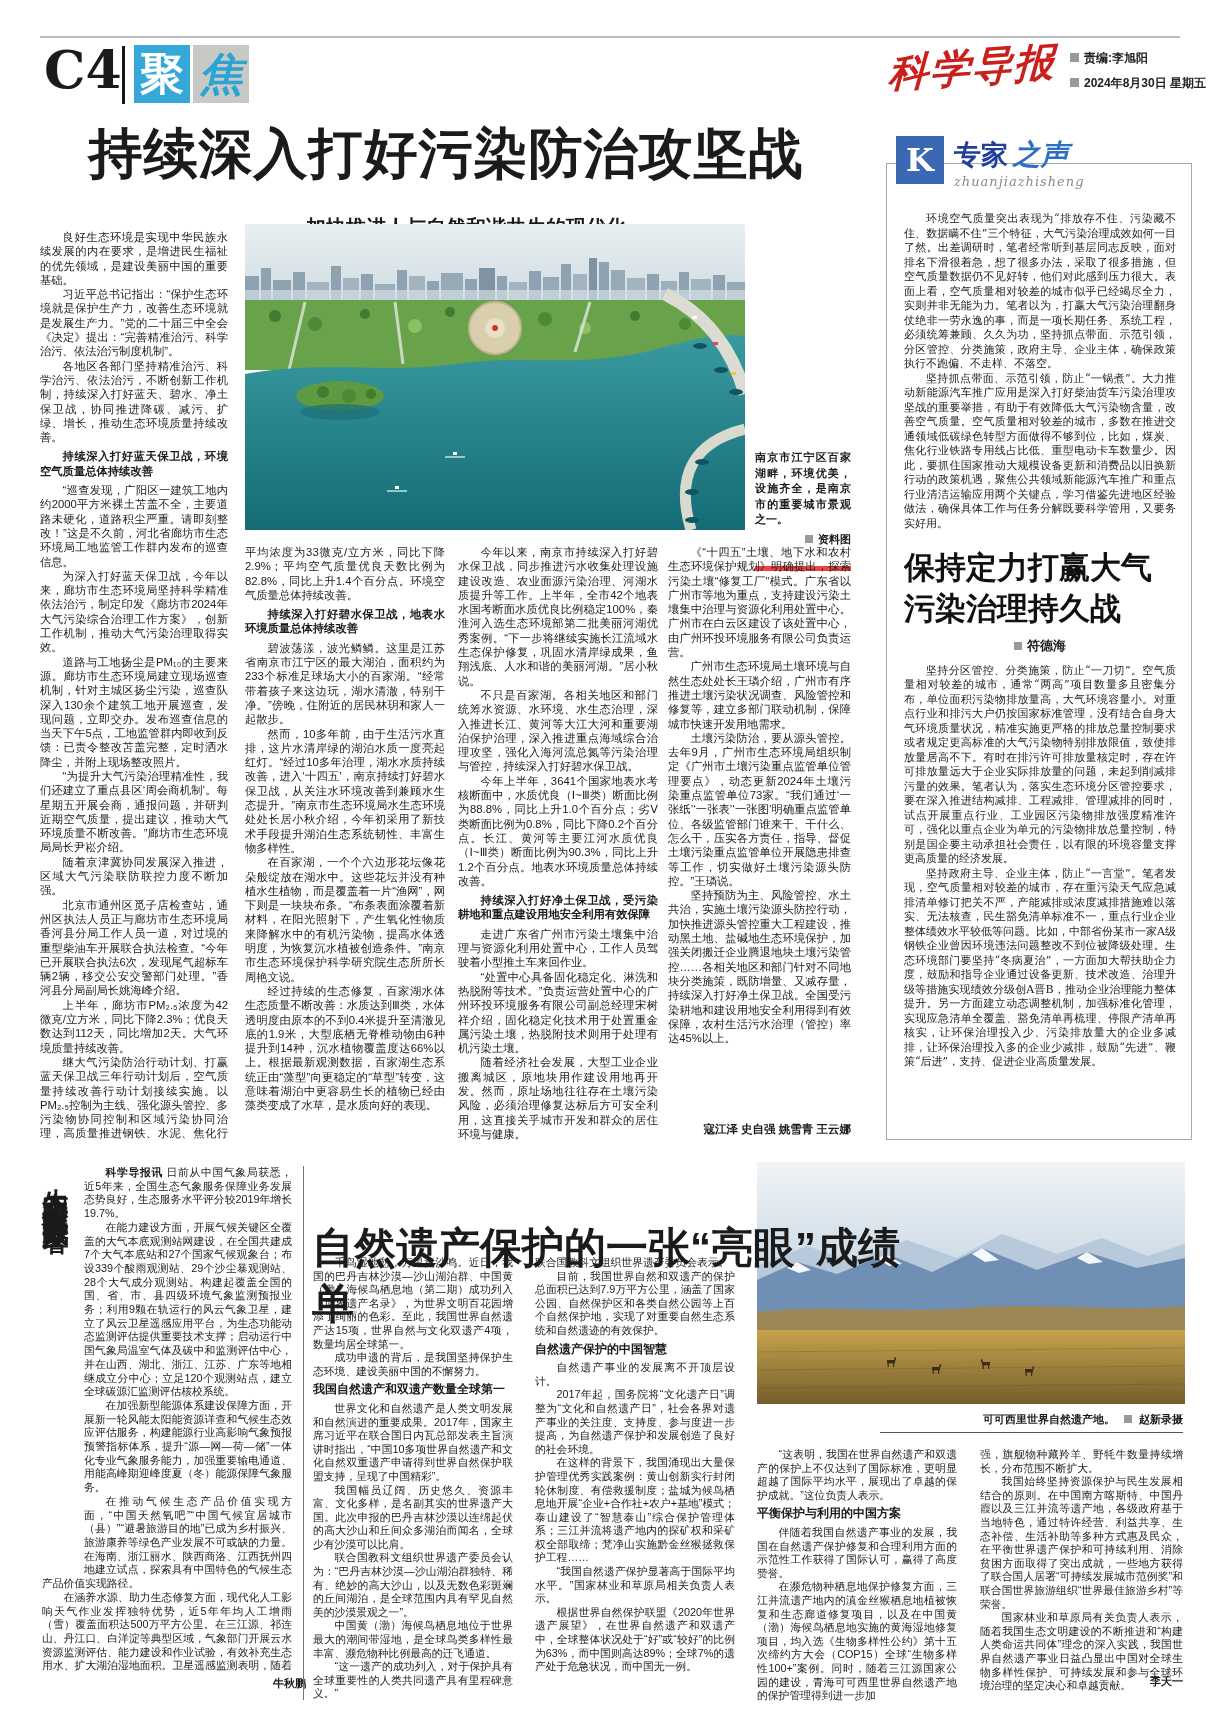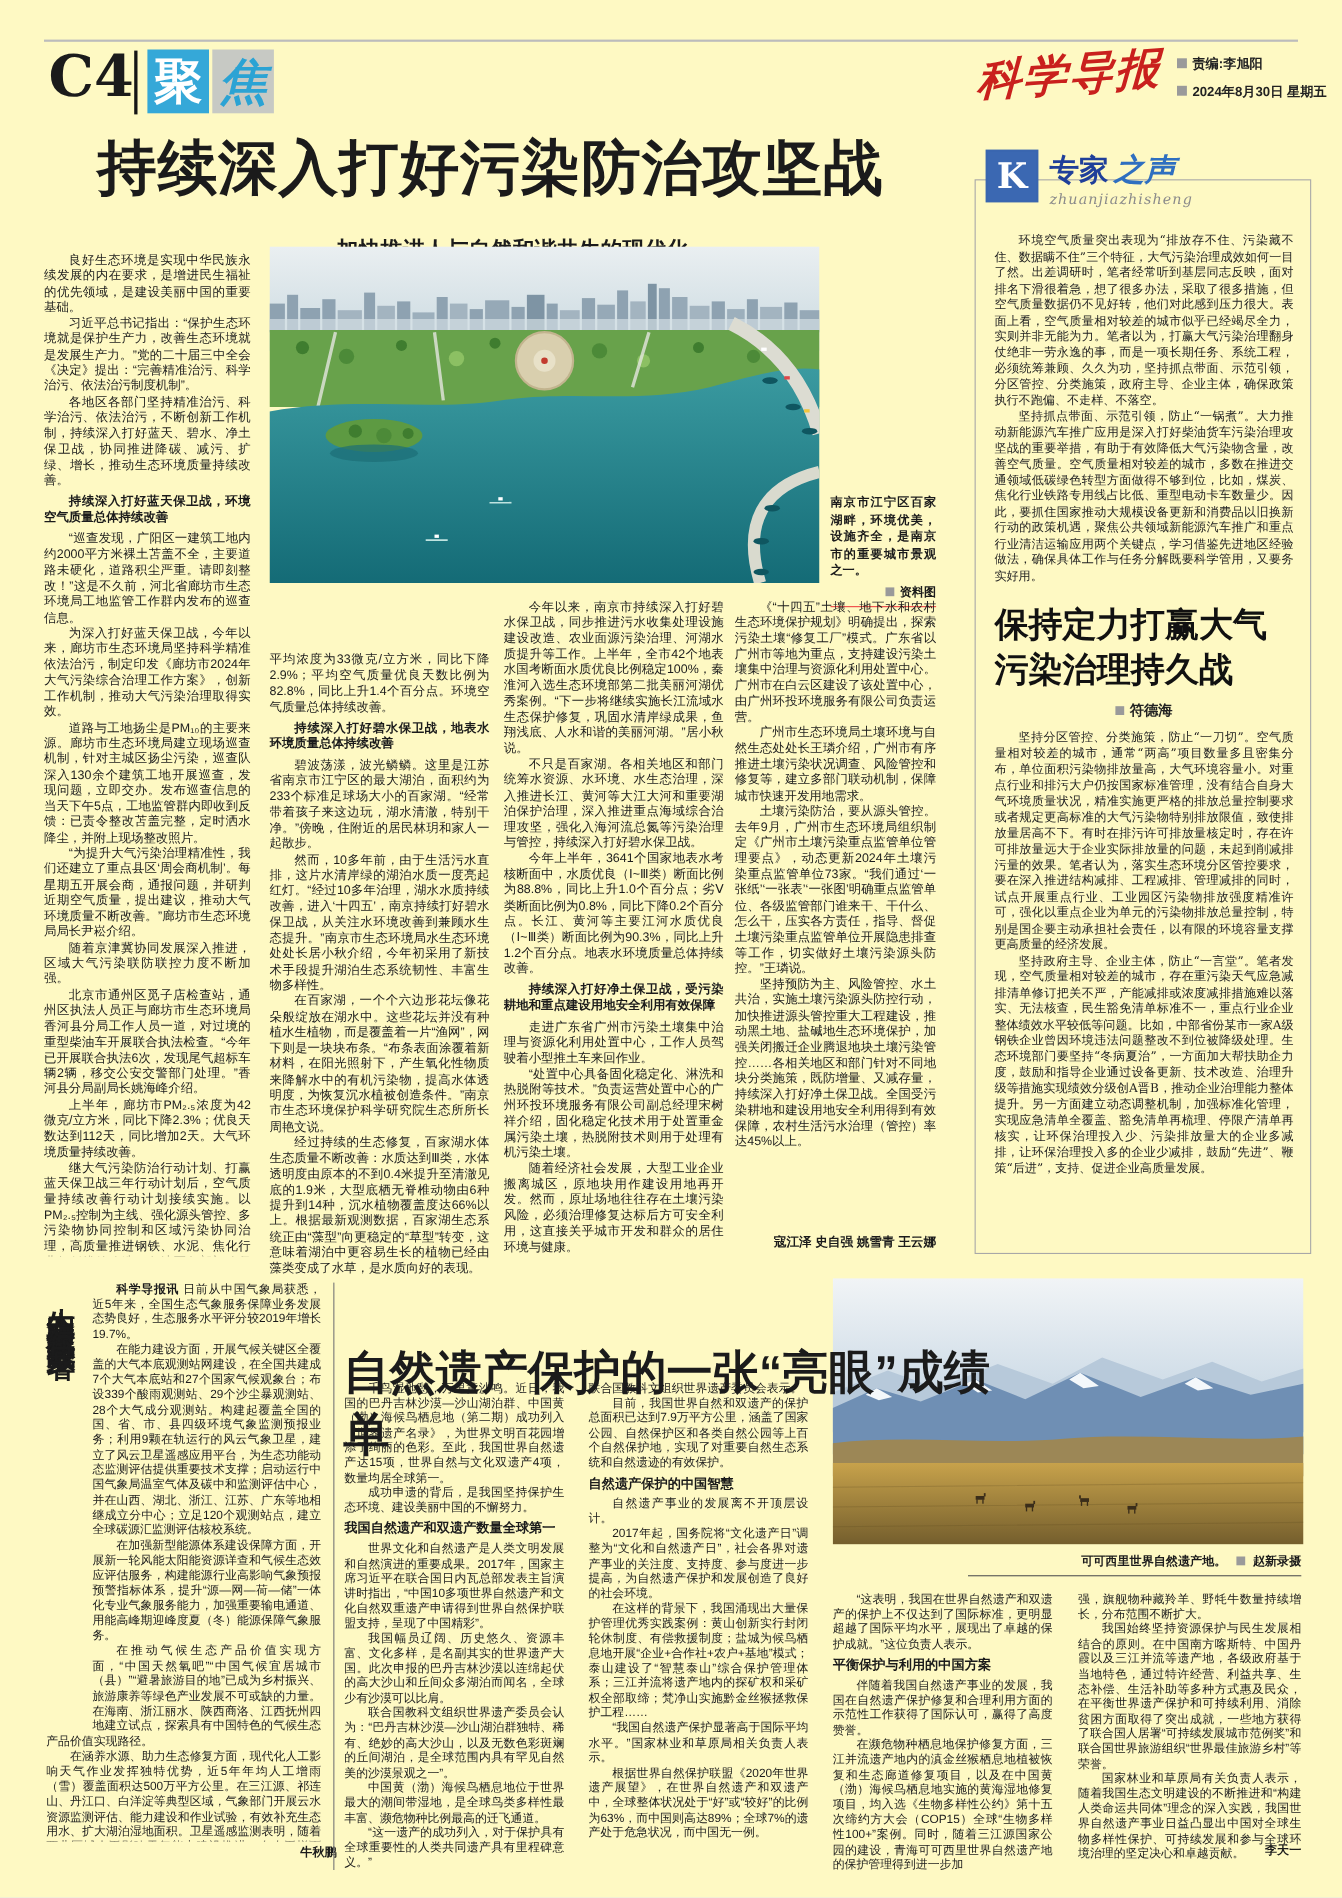--- a/index.html
+++ b/index.html
@@ -3,7 +3,7 @@
 <meta charset="utf-8">
 <style>
   html,body{margin:0;padding:0;background:#e8e8e4;}
-  #page{position:relative;width:1220px;height:1725px;margin:0 auto;background:#fef9c3;overflow:hidden;
+  #page{position:relative;width:1220px;height:1725px;margin:0 auto;background:#ffffff;overflow:hidden;
         font-family:"Liberation Sans",sans-serif;color:#1b1b1b;}
   .abs{position:absolute;}
   

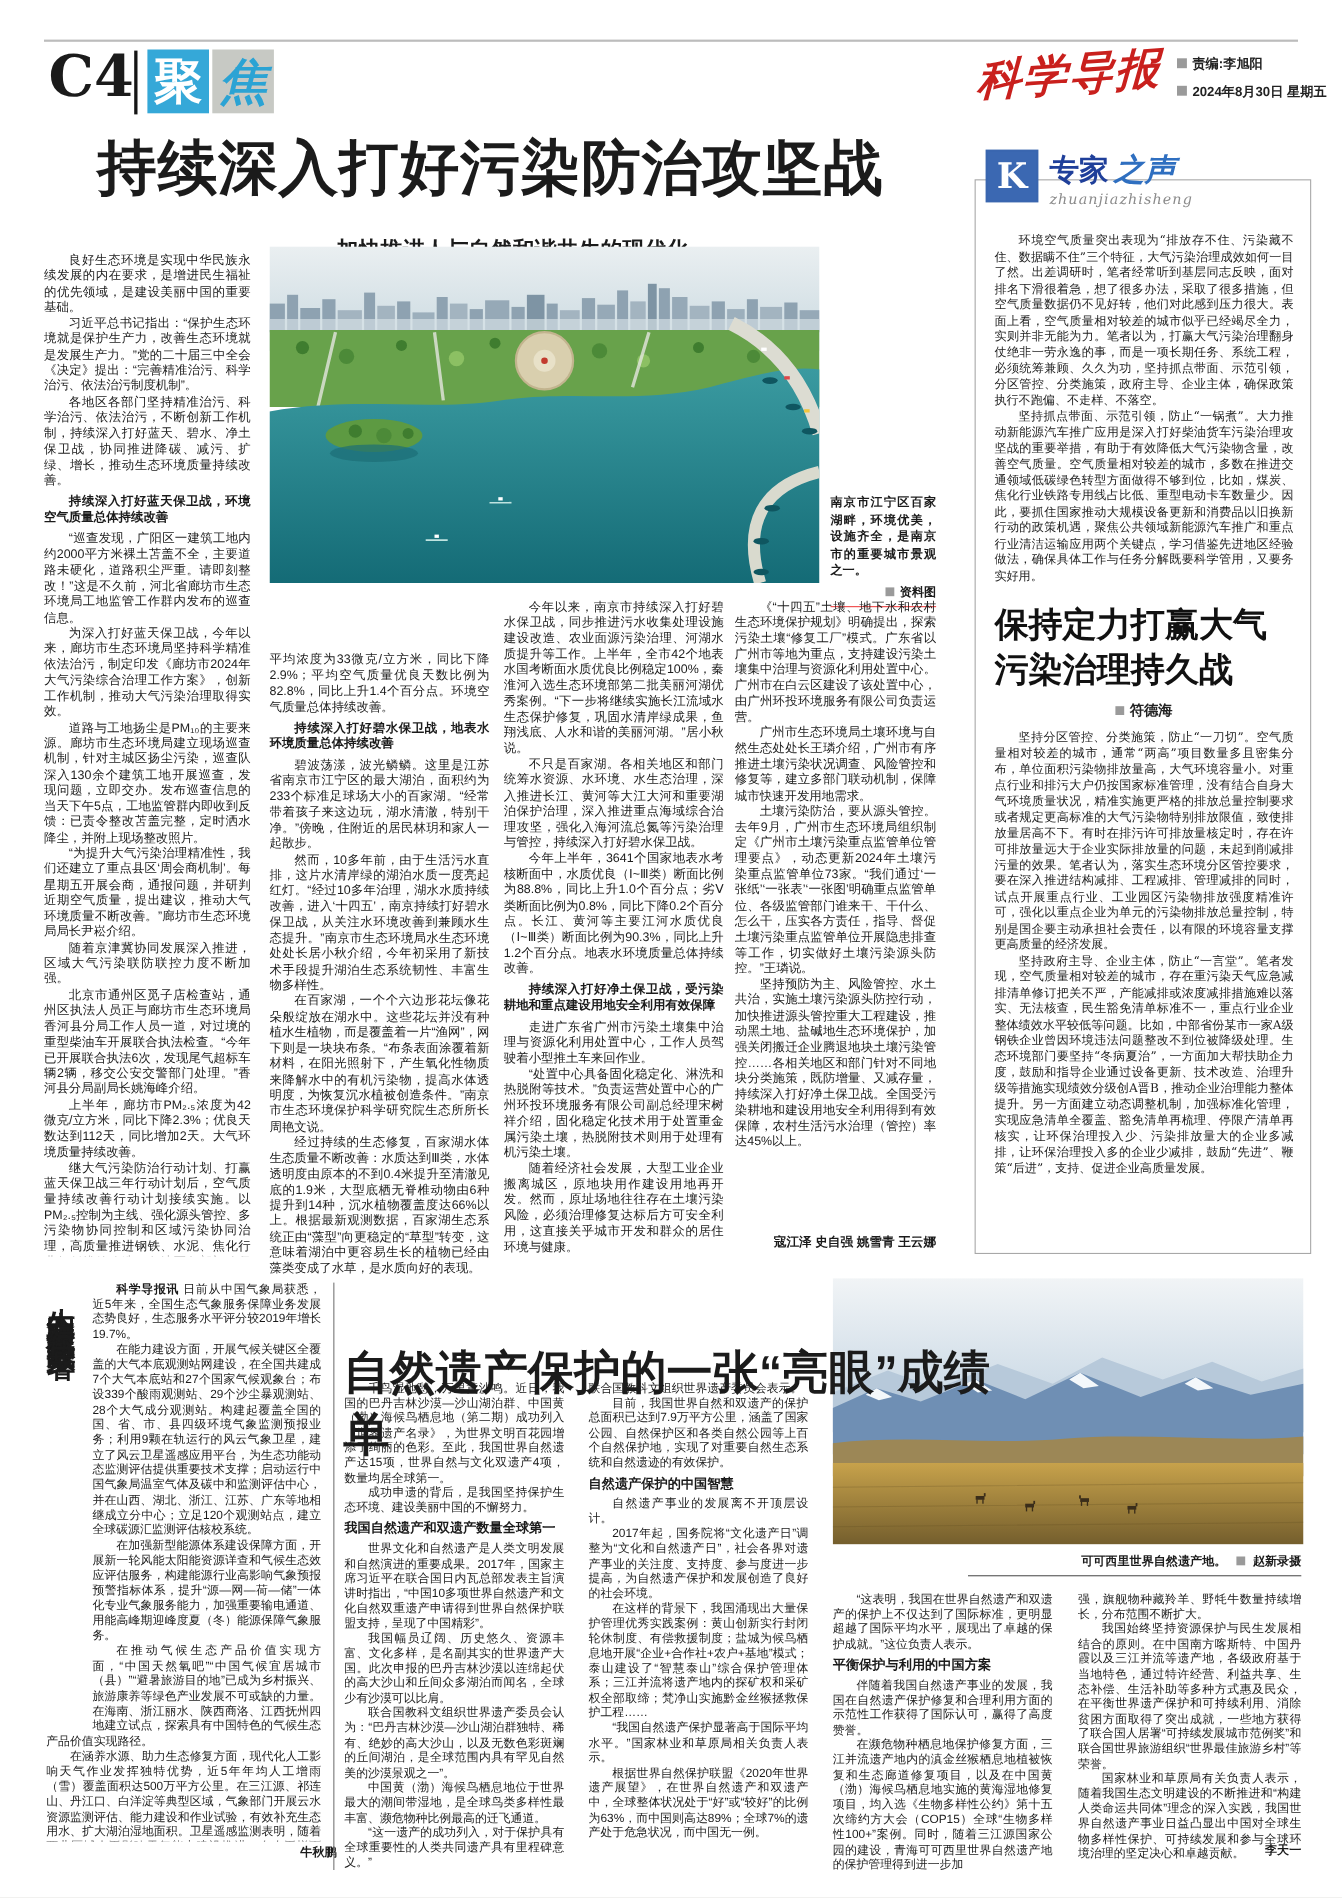--- a/index.html
+++ b/index.html
@@ -35,7 +35,7 @@
   .c4col{left:668px;top:545px;width:183px;height:572px;}
   .photo1{left:245px;top:224px;width:500px;height:306px;}
   .cap1{left:755px;top:450px;width:96px;font-size:11px;line-height:15.5px;font-weight:bold;text-align:justify;}
-  .cap1 .credit{display:block;text-align:right;margin-top:4px;border-bottom:1px solid #ef4444;padding-bottom:4px;}
+  .cap1 .credit{display:block;text-align:right;margin-top:4px;border-bottom:5px solid #ef4444;padding-bottom:19px;}
   .mainby{left:668px;top:1122px;width:183px;text-align:right;font-weight:bold;font-size:11.5px;}
   
   .expbox{left:886px;top:163px;width:306px;height:977px;border:1px solid #a8a8a8;box-sizing:border-box;}

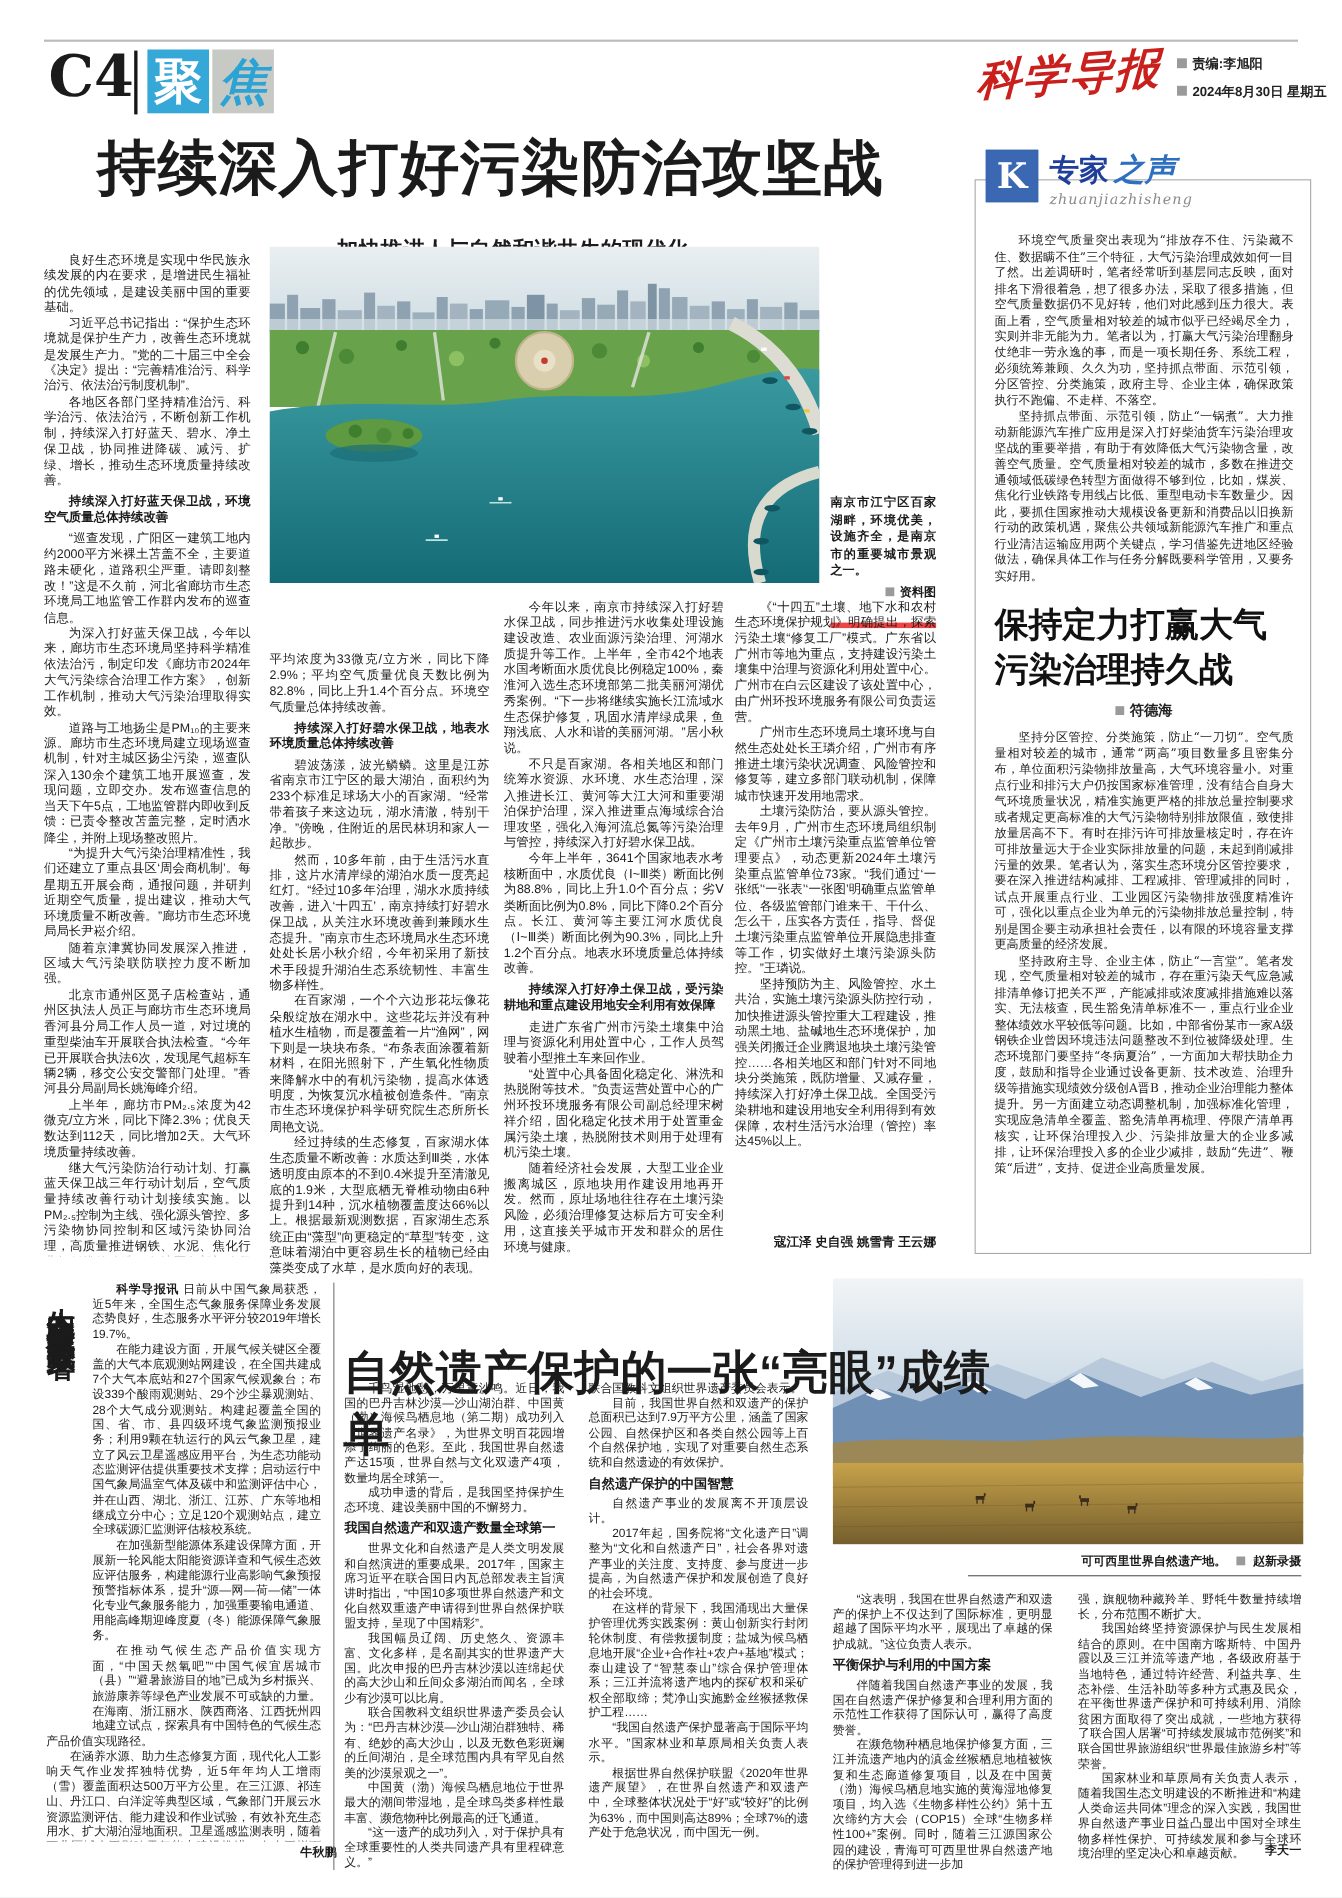--- a/index.html
+++ b/index.html
@@ -30,7 +30,7 @@
   .subhd{font-weight:bold;margin:5px 0 !important;text-indent:0;}
   .subhd.ind{text-indent:2em;}
   .c1{left:40px;top:230px;width:188px;height:912px;}
-  .c2{left:245px;top:545px;width:200px;height:597px;margin-top:48px;}
+  .c2{left:245px;top:545px;width:200px;height:597px;}
   .c3{left:458px;top:545px;width:200px;height:597px;}
   .c4col{left:668px;top:545px;width:183px;height:572px;}
   .photo1{left:245px;top:224px;width:500px;height:306px;}

